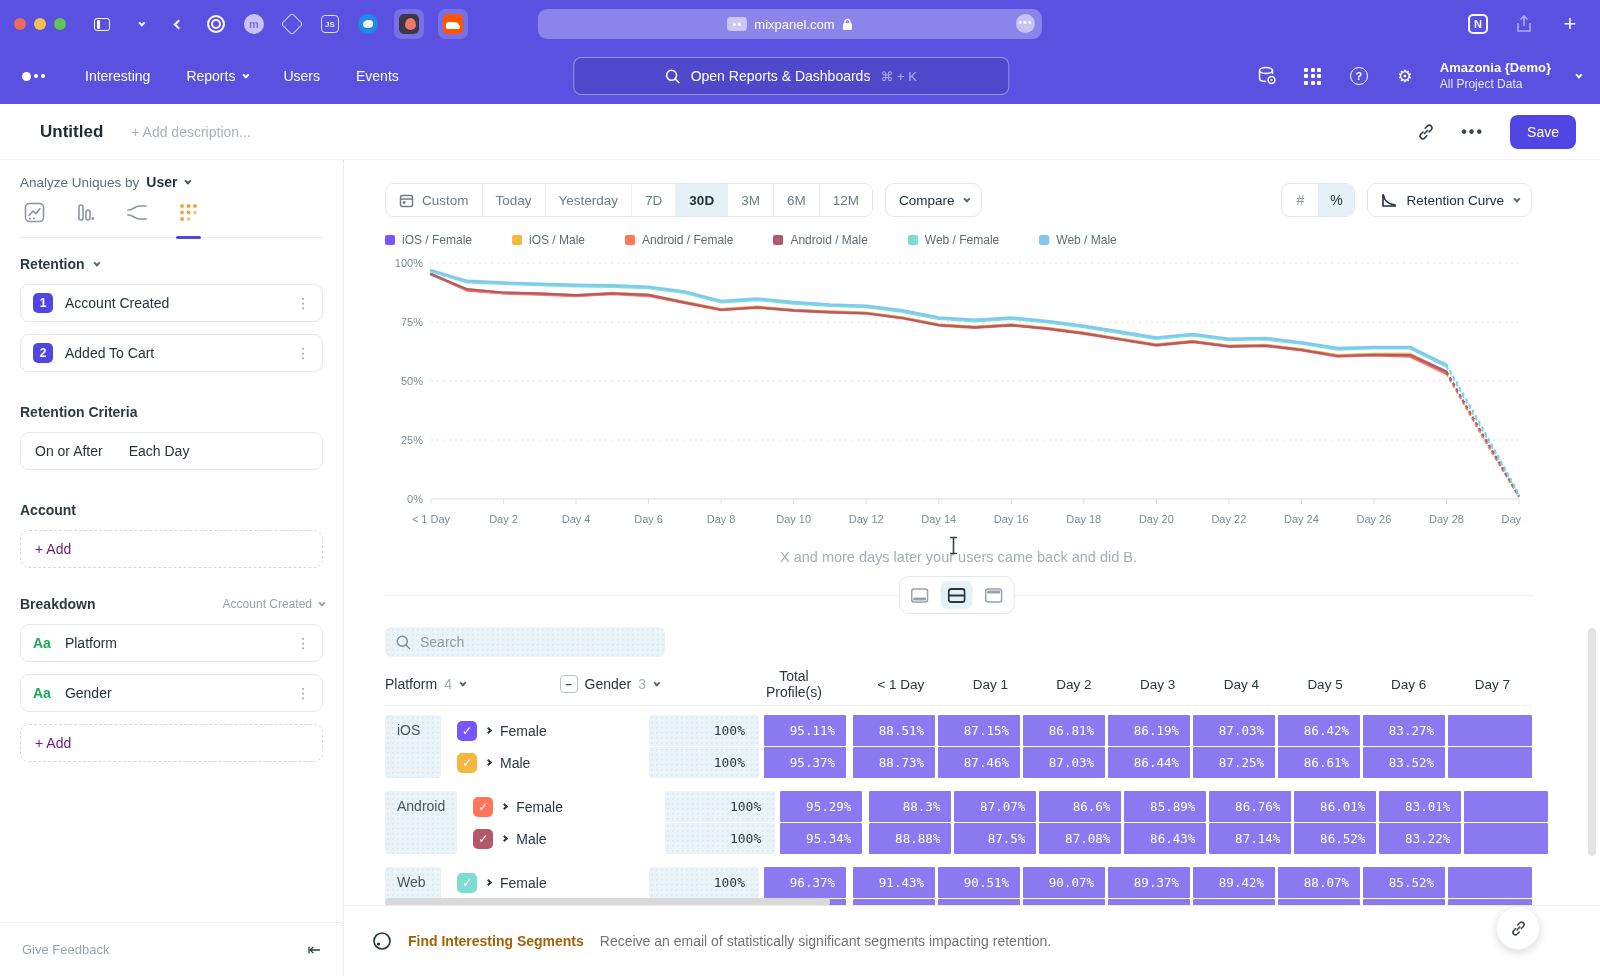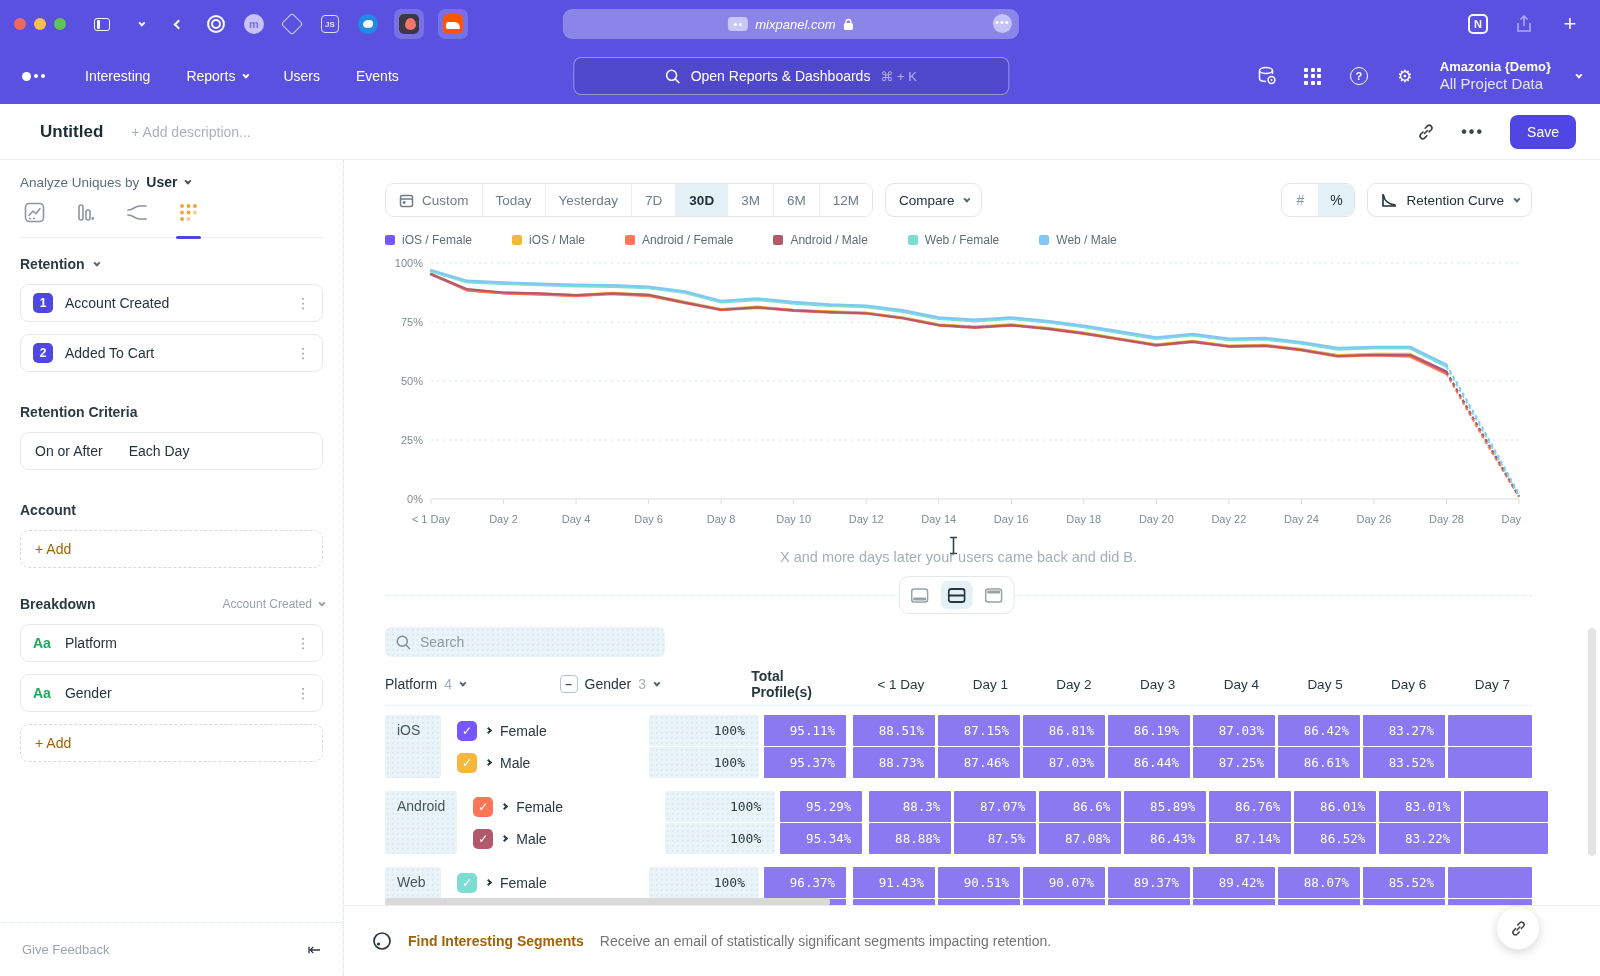--- a/index.html
+++ b/index.html
@@ -30,7 +30,7 @@
   .ext-red::before{content:""; position:absolute; right:3px; top:4px; width:11px; height:12px; background:#f2766b; border-radius:50% 50% 50% 50%/60% 60% 40% 40%; }
   .ext-sc { width:20px; height:20px; background:#f50; border-radius:5px; position:relative; }
   .ext-sc::before{content:""; position:absolute; left:3px; bottom:5px; width:14px; height:7px; background:#fff; border-radius:4px 8px 2px 2px; }
-  .url-bar { position:absolute; left:50%; top:9px; transform:translateX(-52%); width:456px; height:30px; background:rgba(255,255,255,.3); border-radius:9px; display:flex; align-items:center; justify-content:center; font-size:13px; color:#fff; gap:7px;font-style:italic; }
+  .url-bar { position:absolute; left:50%; top:9px; transform:translateX(-52%); width:504px; height:30px; background:rgba(255,255,255,.3); border-radius:9px; display:flex; align-items:center; justify-content:center; font-size:13px; color:#fff; gap:7px; }
   .fav { width:20px; height:14px; background:rgba(255,255,255,.55); border-radius:4px; display:flex; align-items:center; justify-content:center; gap:2px; }
   .fav i { width:3px; height:3px; background:#fff; border-radius:50%; }
   .url-more { position:absolute; right:7px; top:5px; width:19px; height:19px; border-radius:50%; background:rgba(255,255,255,.5); color:#fff; font-size:11px; line-height:17px; text-align:center; letter-spacing:1px; }

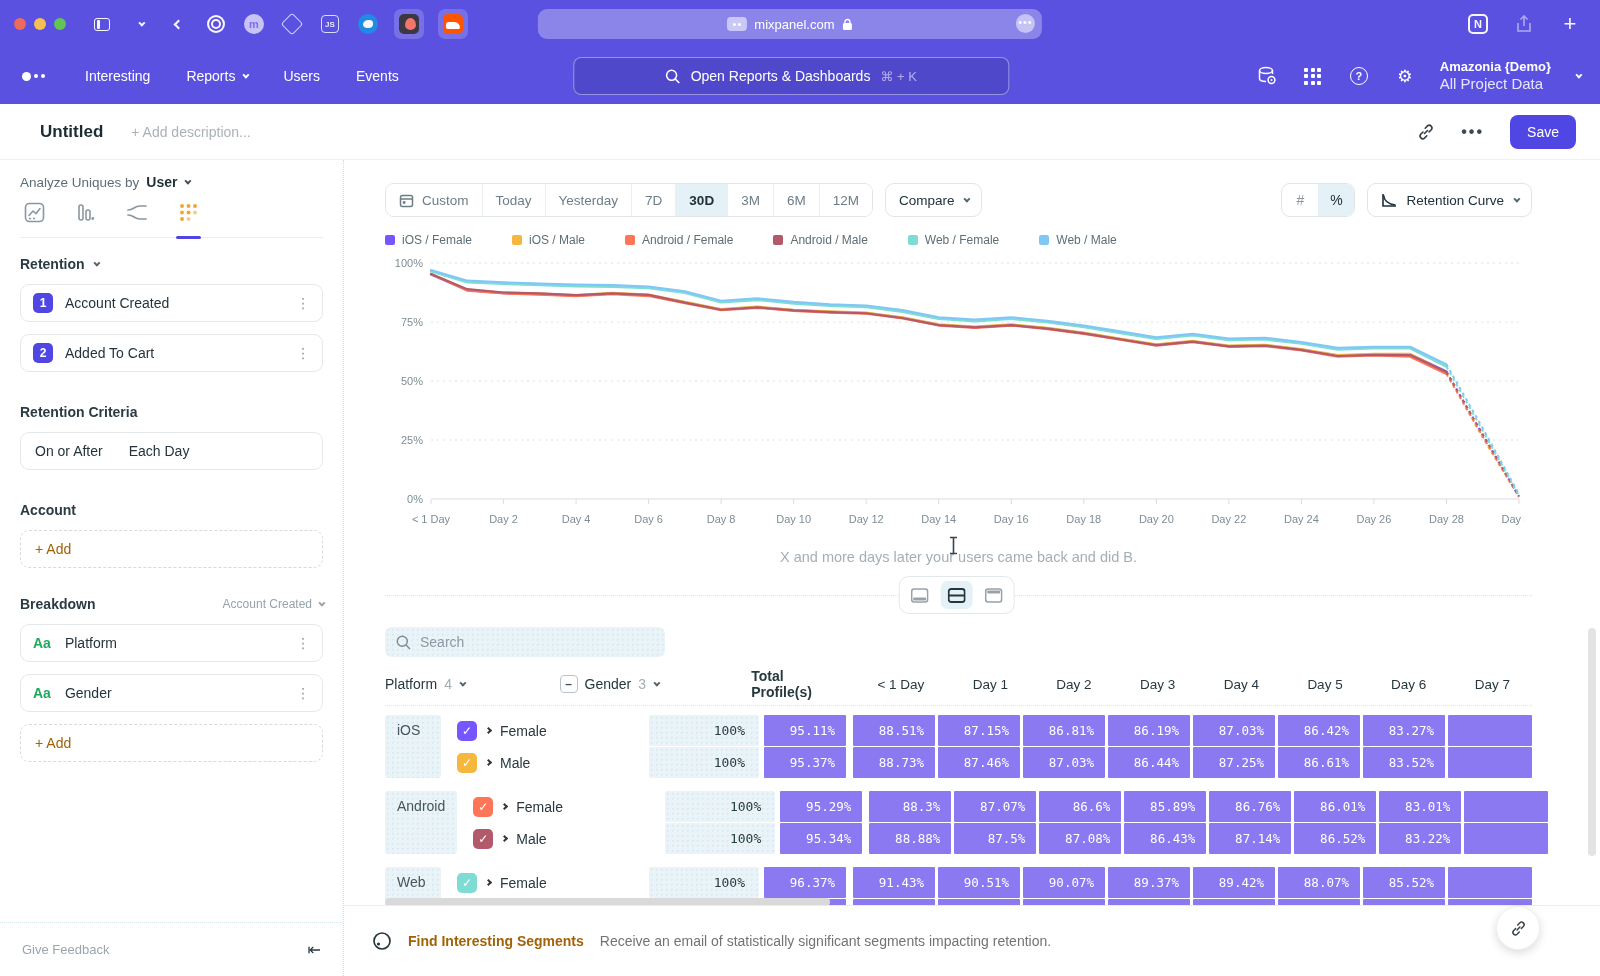--- a/index.html
+++ b/index.html
@@ -54,7 +54,7 @@
   .grid9 i { background:#fff; border-radius:1px; }
   .account { text-align:left; line-height:1.25; }
   .account .nm { font-size:13px; font-weight:bold; }
-  .account .pj { font-size:15px; opacity:.85; }
+  .account .pj { font-size:12px; opacity:.85; }
 
   
   .rheader { height:56px; background:#fff; display:flex; align-items:center; border-bottom:1px solid #f0f0f2; padding:0 24px 0 40px; }

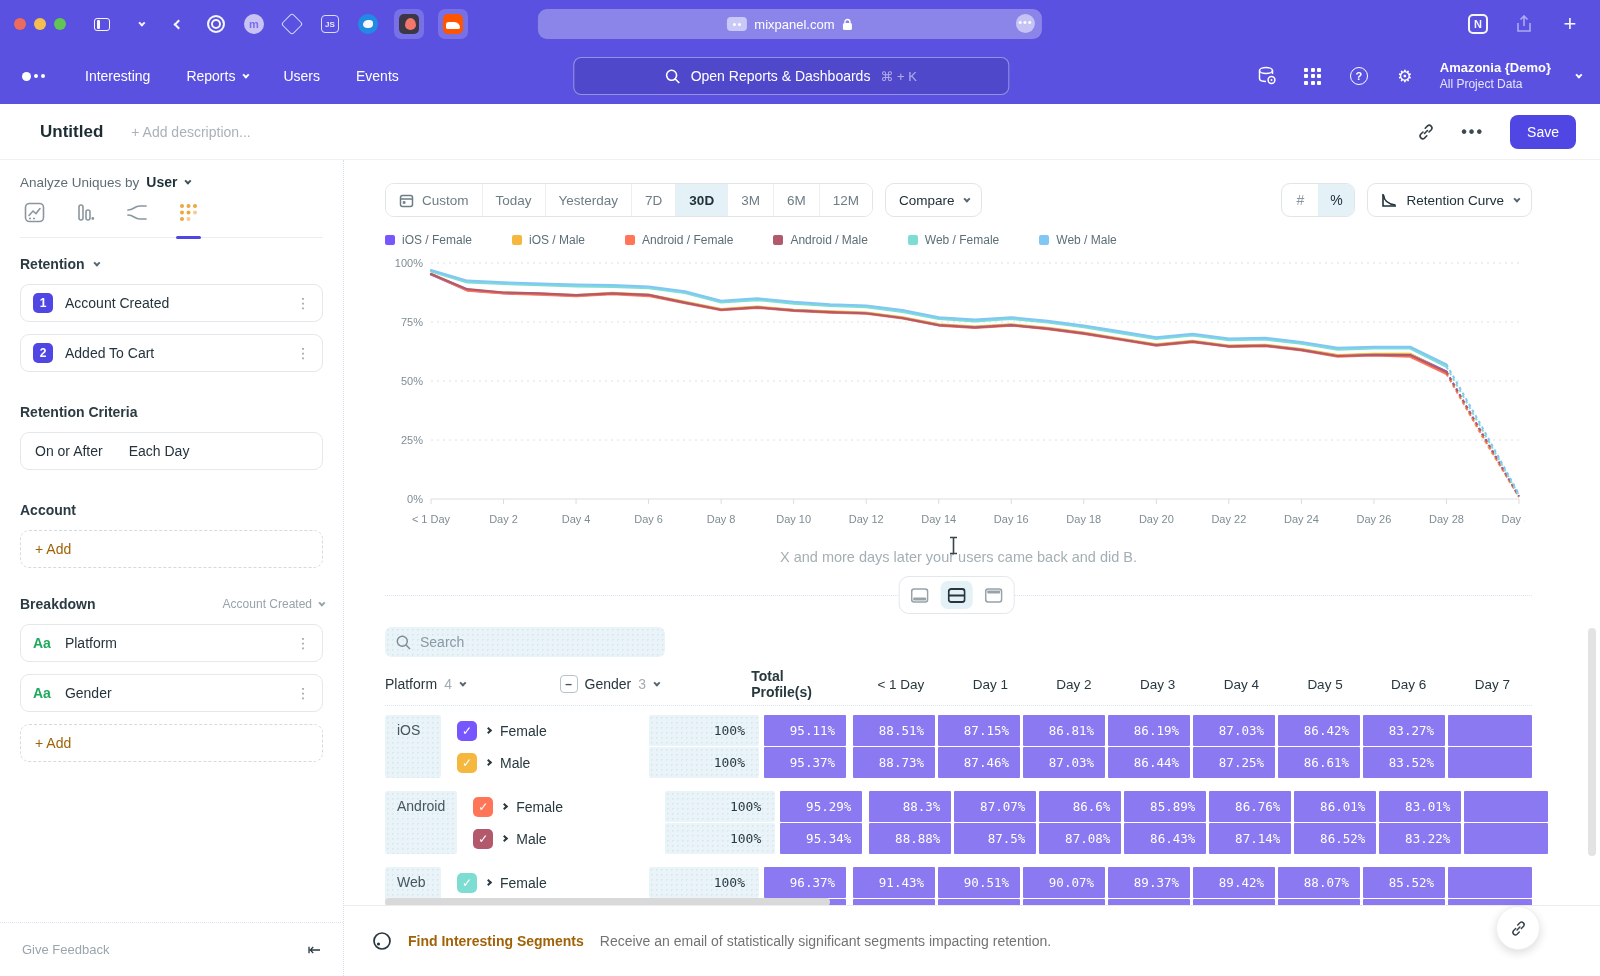--- a/index.html
+++ b/index.html
@@ -85,7 +85,7 @@
   .numbadge { width:20px; height:20px; border-radius:5px; background:#5046e4; color:#fff; font-size:12px; font-weight:bold; display:flex; align-items:center; justify-content:center; margin-right:12px; }
   .card .clabel { font-size:14px; color:#25343c; }
   .aa { color:#1fa95c; font-weight:bold; font-size:14px; margin-right:14px; }
-  .addcard { margin-top:12px; height:38px; border:1px dashed #d4dbdf; border-radius:9px; display:flex; align-items:center; padding:0 14px; color:#a16207; font-size:14px; }
+  .addcard { margin-top:12px; height:38px; border:1px dashed #d4dbdf; border-radius:9px; display:flex; align-items:center; padding:0 14px; color:#701a75; font-size:14px; }
   .crit-card { margin-top:12px; height:38px; border:1px solid #e4e8ea; border-radius:9px; display:flex; align-items:center; padding:0 14px; gap:26px; font-size:14px; color:#25343c; }
   .bd-head { display:flex; }
   .bd-scope { margin-left:auto; font-size:12px; color:#97a3a9; display:flex; align-items:center; gap:6px; }

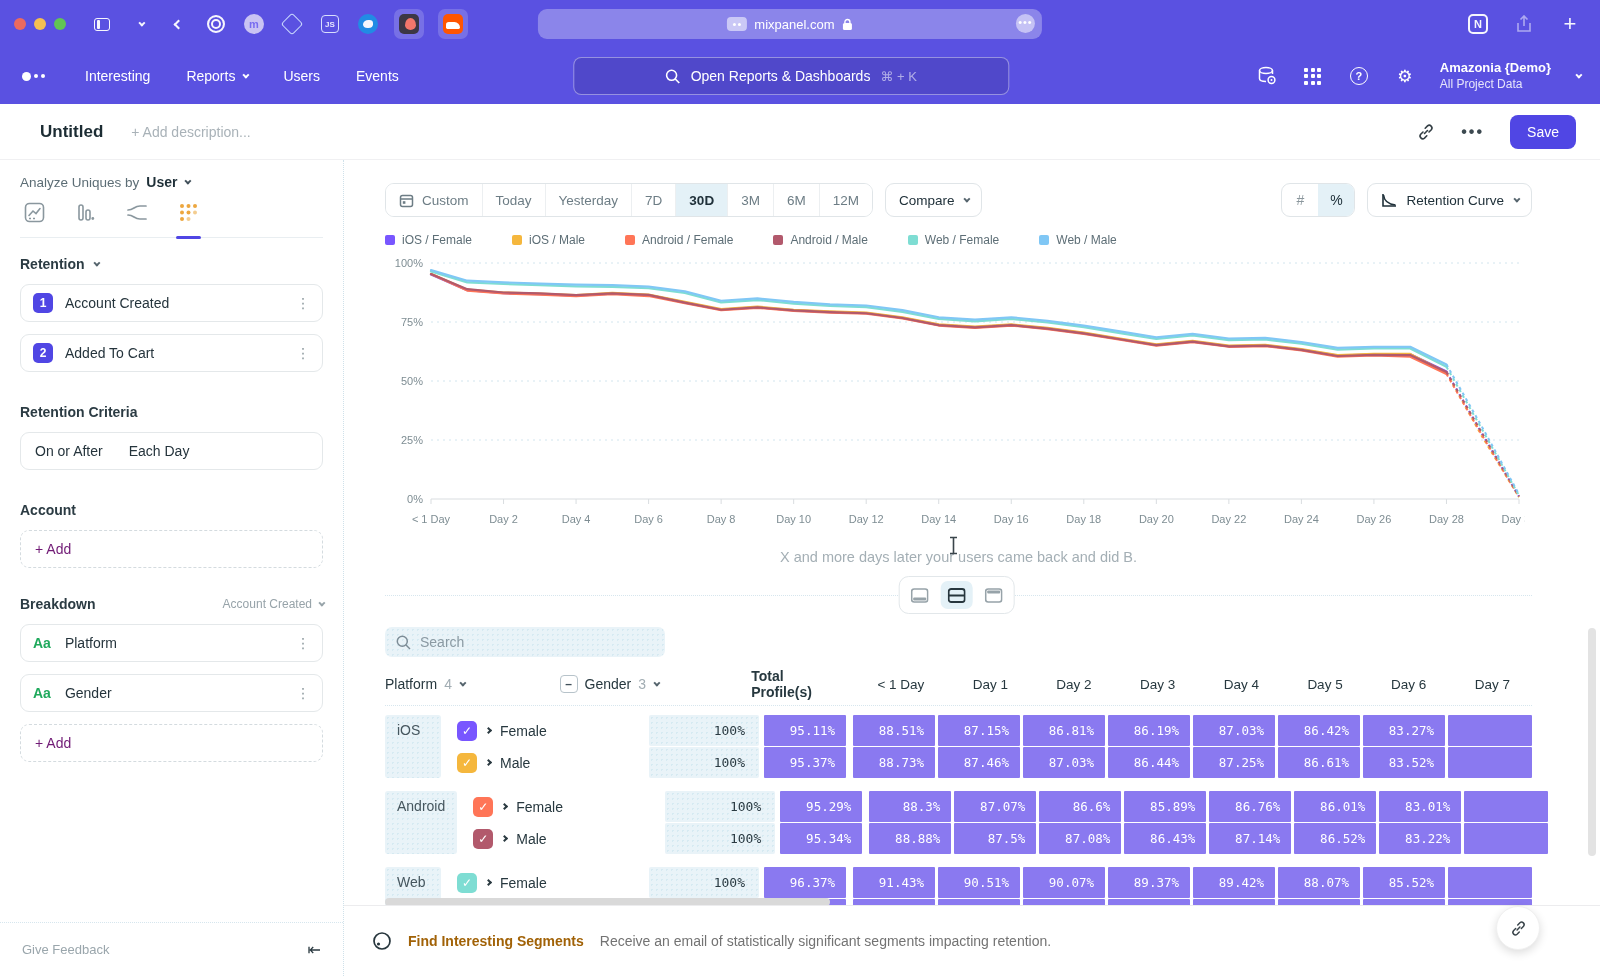--- a/index.html
+++ b/index.html
@@ -125,7 +125,7 @@
   .thead { margin-top:12px; display:flex; align-items:center; height:30px; font-size:14px; color:#27383f; }
   .h-platform { width:184px; display:flex; align-items:center; gap:7px; }
   .h-gender { width:202px; display:flex; align-items:center; gap:7px; }
-  .h-total { width:110px; text-align:left; padding-right:20px; margin-right:6px; font-weight:700; }
+  .h-total { width:110px; text-align:center; padding-right:20px; margin-right:6px; font-weight:400; }
   .h-day { width:87px; text-align:right; padding-right:22px; font-weight:500; font-size:13.5px; }
   .cnt { color:#a2adb3; }
   .thead .chev { color:#55646d; }

